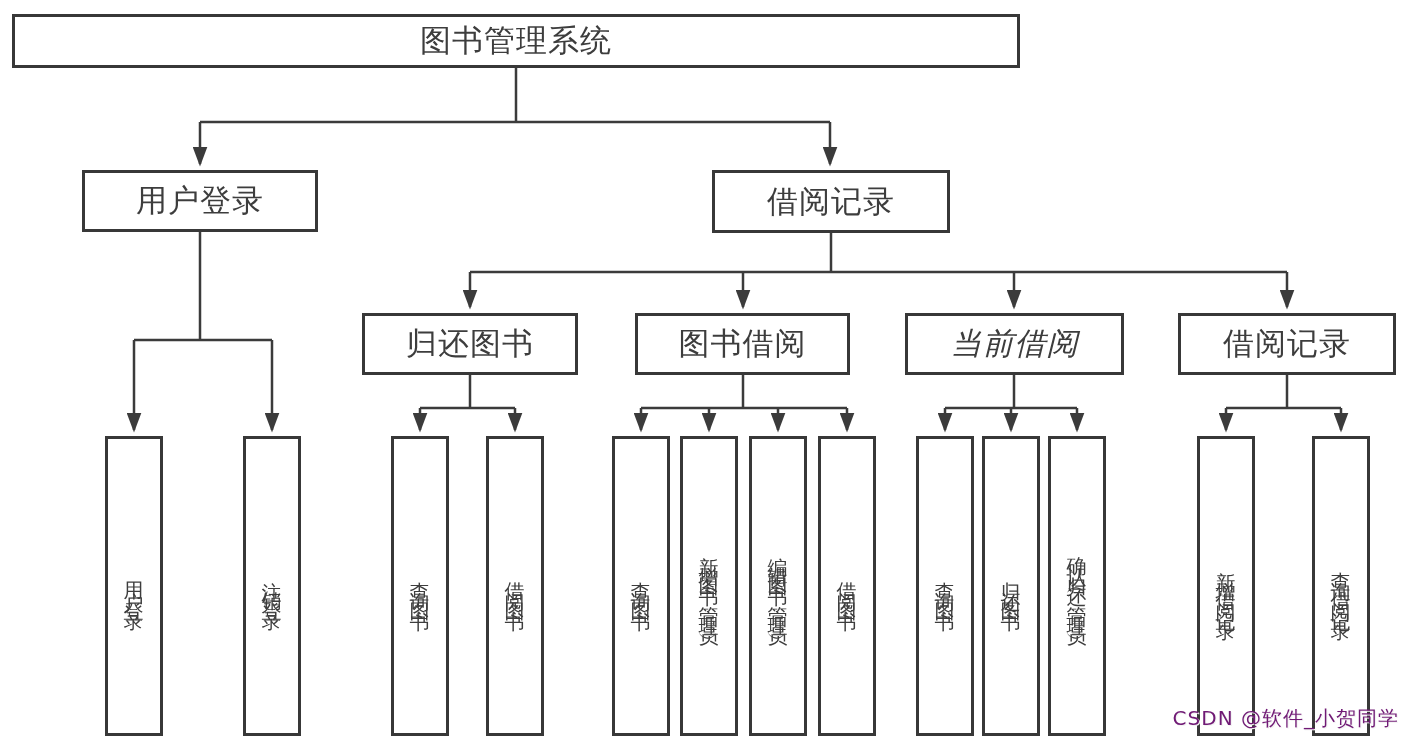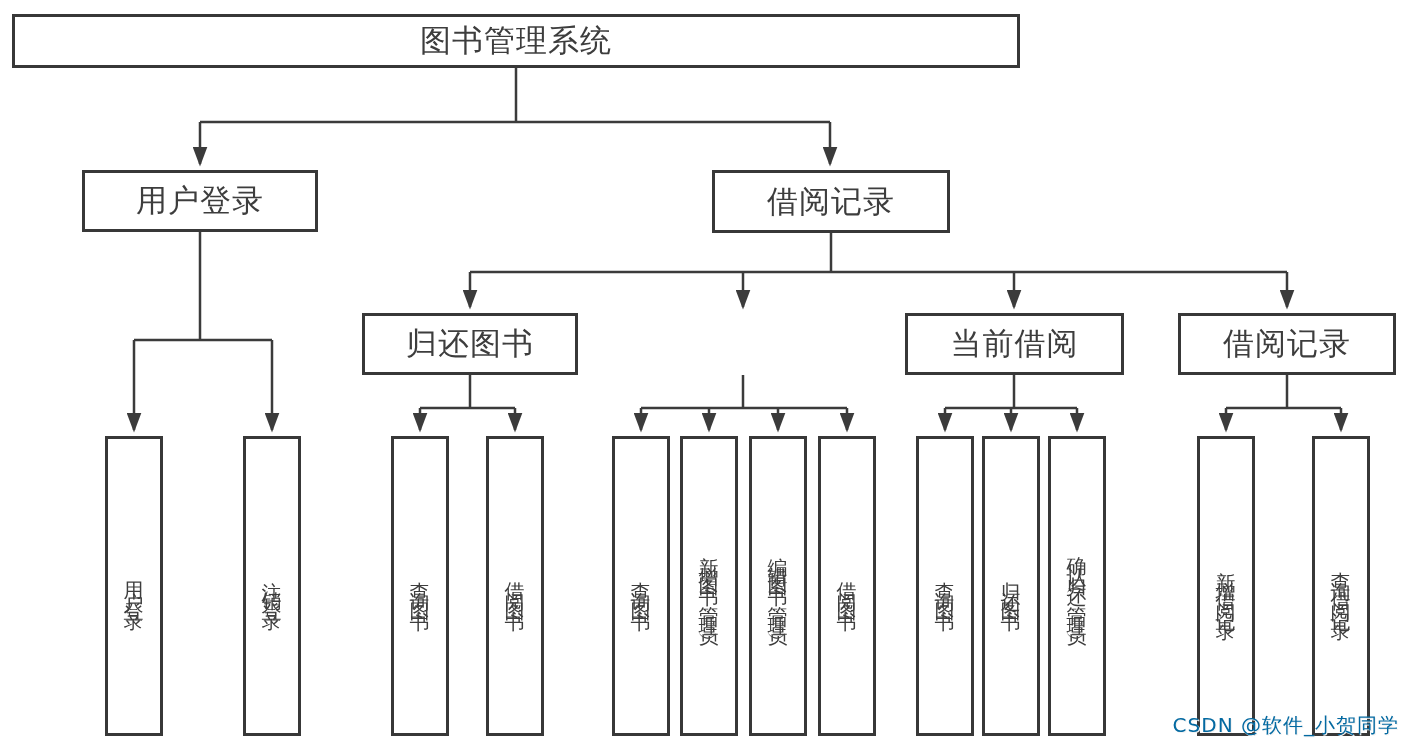--- a/index.html
+++ b/index.html
@@ -101,6 +101,9 @@
   <div class="node h-node" style="left:362px;top:313px;width:216px;height:62px;">
     <span>归还图书</span>
   </div>
+  <div class="node h-node" style="left:635px;top:313px;width:215px;height:62px;">
+    <span>图书借阅</span>
+  </div>
   <div class="node h-node" style="left:905px;top:313px;width:219px;height:62px;">
     <span>当前借阅</span>
   </div>

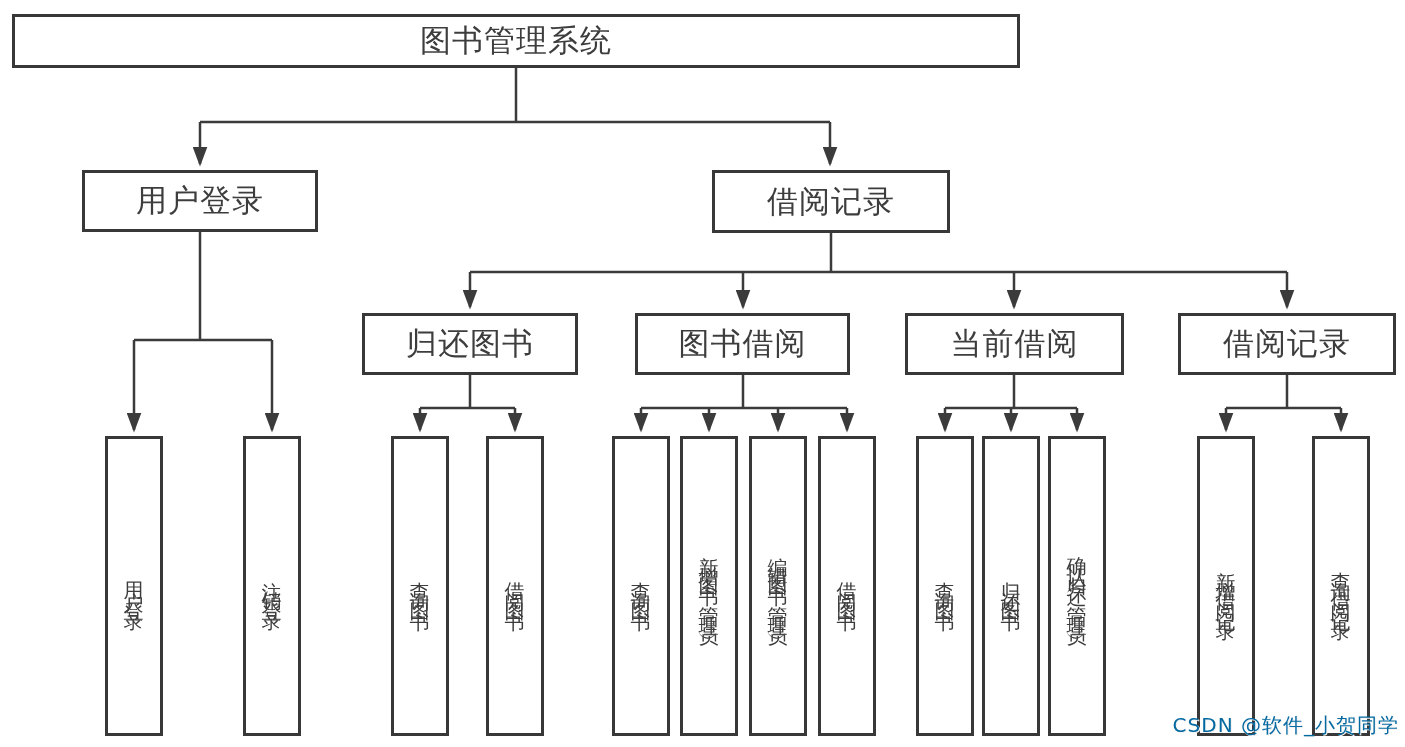--- a/index.html
+++ b/index.html
@@ -104,7 +104,7 @@
   <div class="node h-node" style="left:635px;top:313px;width:215px;height:62px;">
     <span>图书借阅</span>
   </div>
-  <div class="node h-node" style="left:905px;top:313px;width:219px;height:62px;">
+  <div class="node h-node" style="left:905px;top:313px;width:219px;height:62px;font-style:italic;">
     <span>当前借阅</span>
   </div>
   <div class="node h-node" style="left:1178px;top:313px;width:218px;height:62px;text-align:right;">

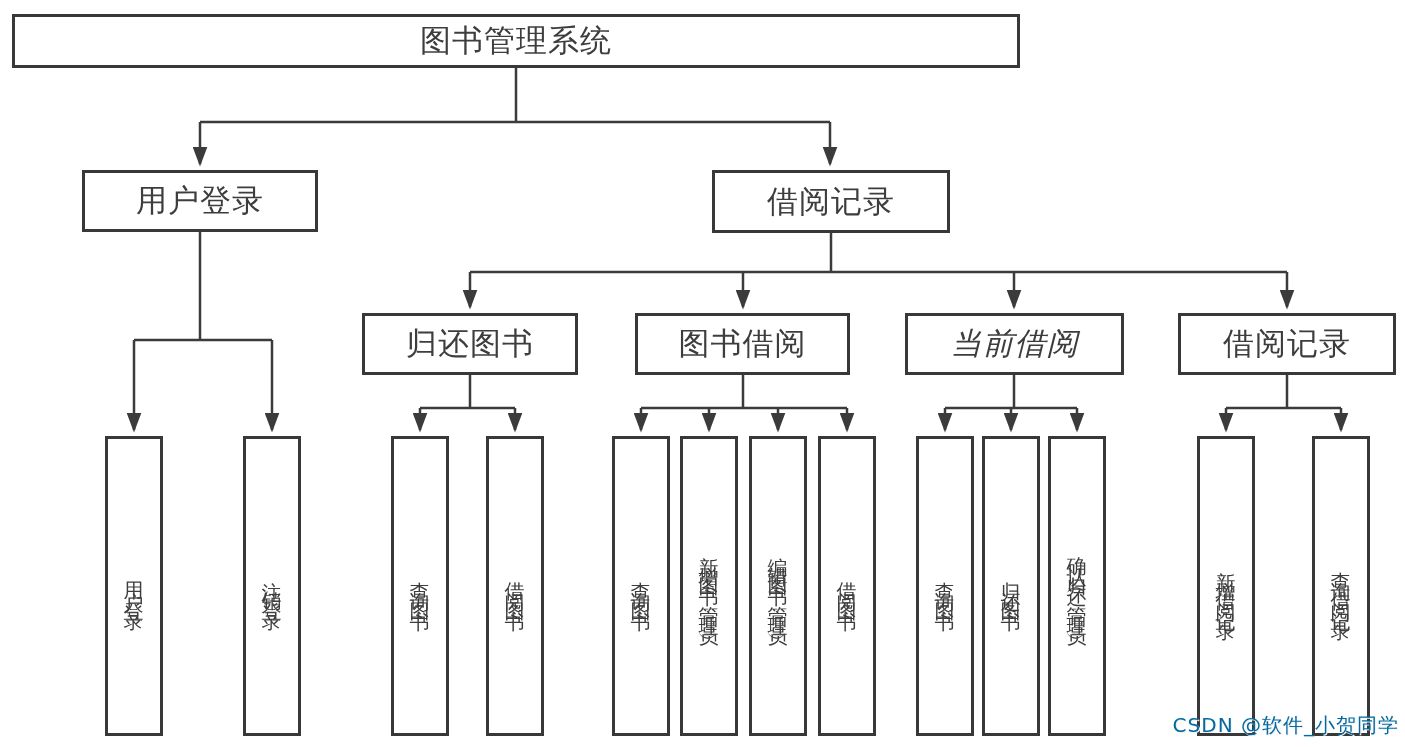--- a/index.html
+++ b/index.html
@@ -26,8 +26,8 @@
     white-space:nowrap;
   }
   .watermark{
-    position:absolute;right:6px;bottom:8px;
-    font-size:20px;color:#0369a1;letter-spacing:1px;
+    position:absolute;right:6px;bottom:15px;
+    font-size:20px;color:#701a75;letter-spacing:1px;
     white-space:nowrap;
     text-shadow:1px 1px 0 #f2f2f2;
   }

